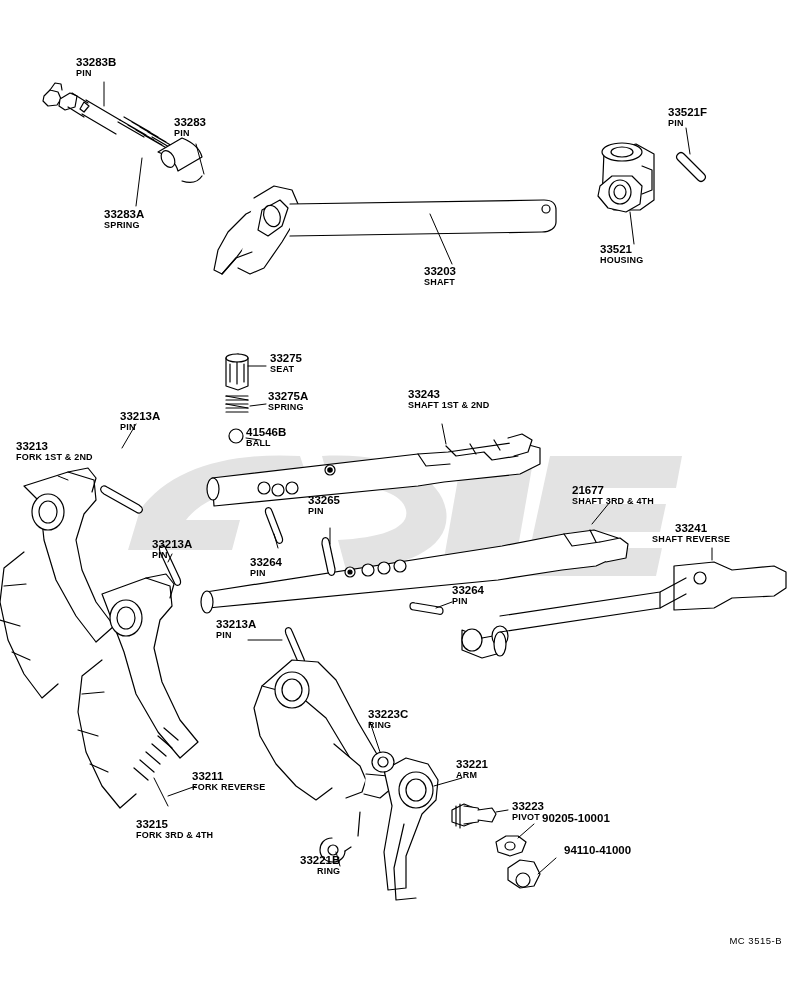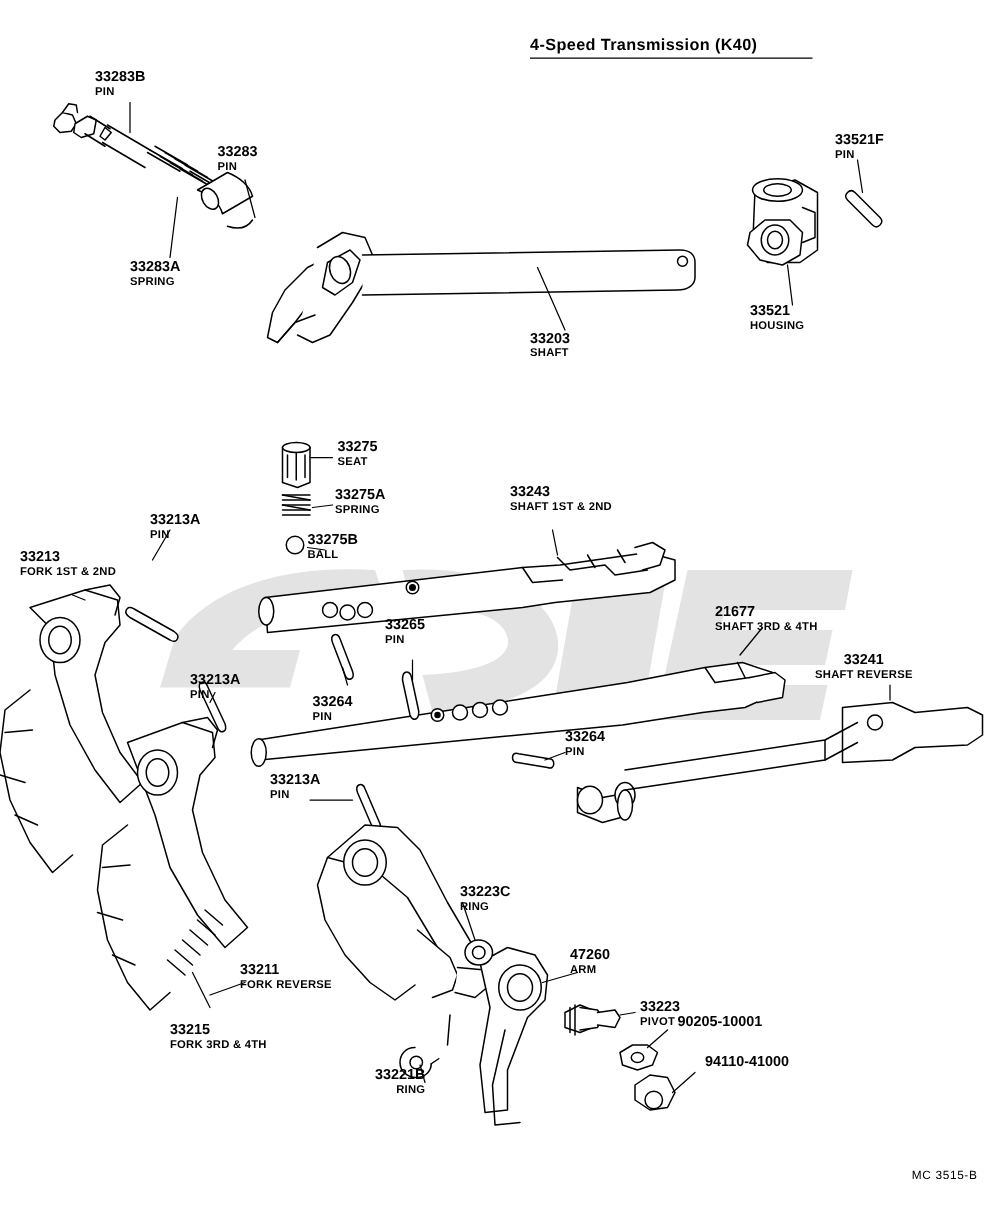--- a/index.html
+++ b/index.html
@@ -81,10 +81,6 @@
 
 <div id="page">
 
-  <div class="diagram-title">
-    <span>4-Speed Transmission (K40)</span>
-    <span class="rule"></span>
-  </div>
 
   <div class="watermark">
     <svg width="600" height="220" viewBox="0 0 600 220">

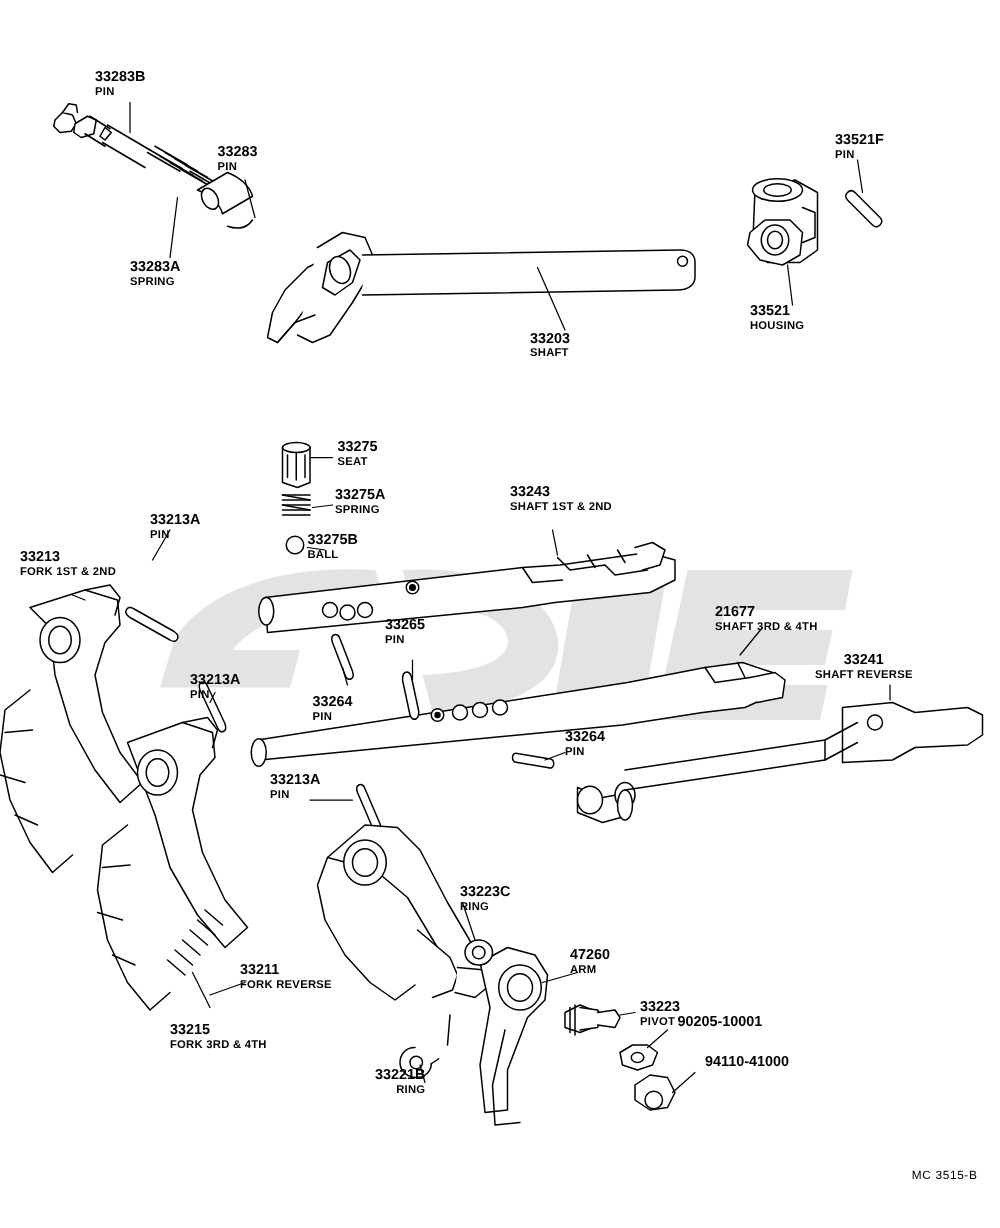--- a/index.html
+++ b/index.html
@@ -345,7 +345,7 @@
   </div>
 
   <div class="callout" style="left:246px; top:426px;">
-    <span>33275B</span>
+    <span>41546B</span>
     <span class="sub">BALL</span>
   </div>
 

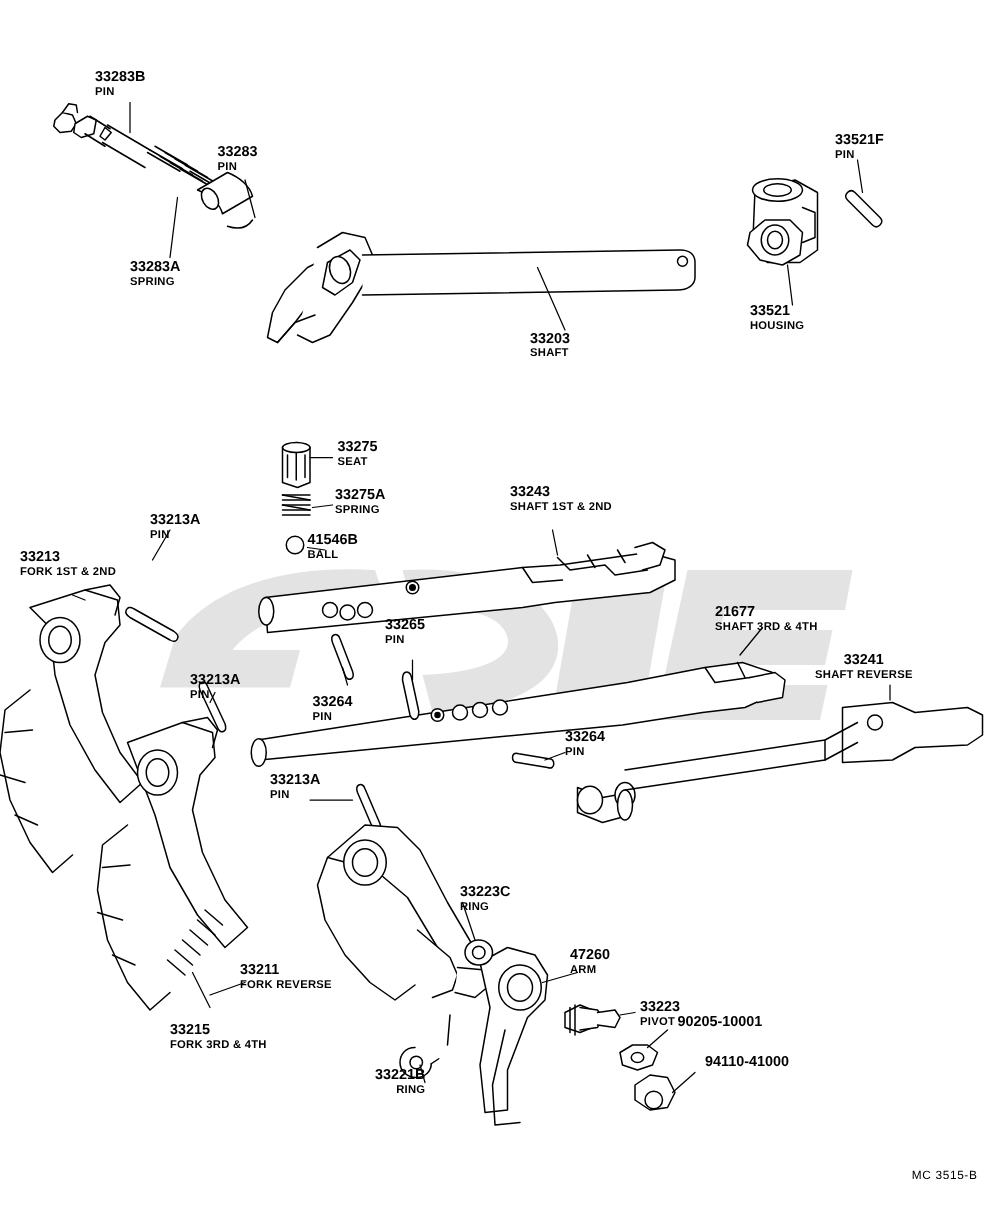--- a/index.html
+++ b/index.html
@@ -405,7 +405,7 @@
   </div>
 
   <div class="callout" style="left:456px; top:758px;">
-    <span>47260</span>
+    <span>33221</span>
     <span class="sub">ARM</span>
   </div>
 

